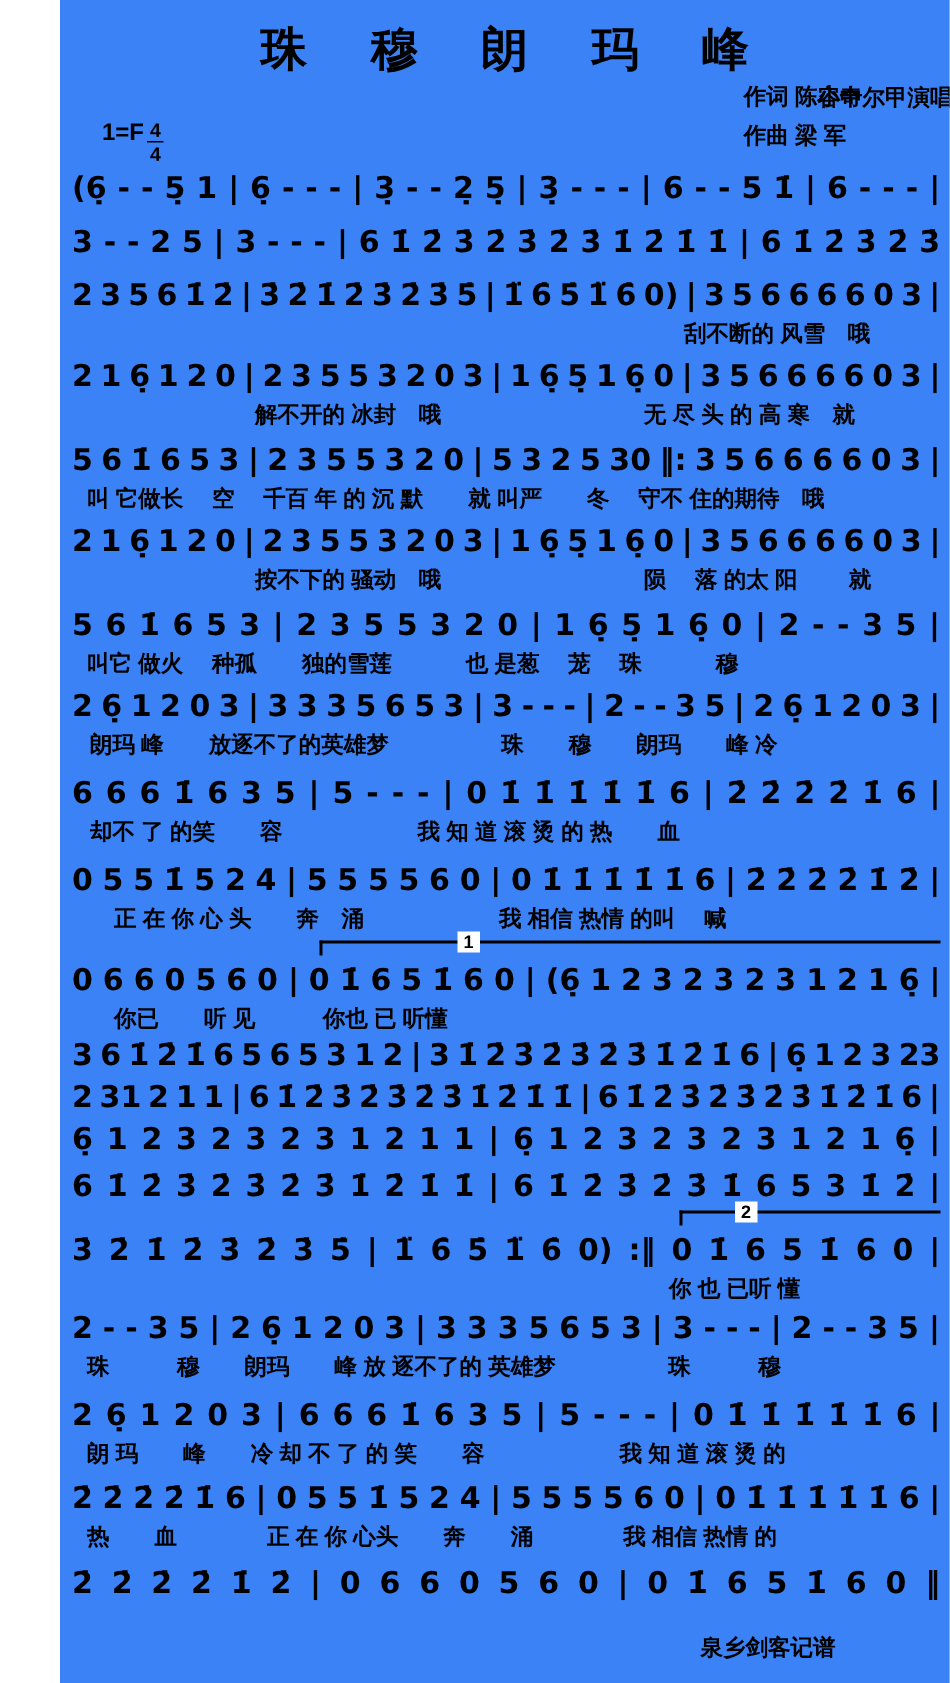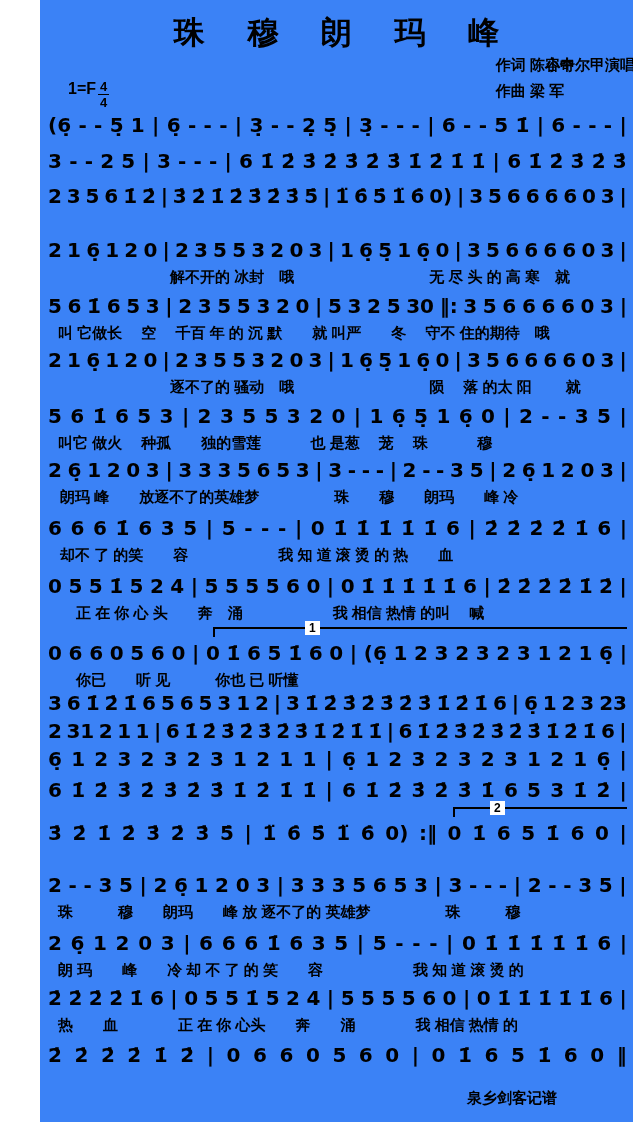--- a/index.html
+++ b/index.html
@@ -191,6 +191,7 @@
           <span>3</span>
           <span class="bar">|</span>
         </div>
+      <div class="lyrics" style="padding-left:408px">刮不断的 风雪　哦</div>
     </div>
 
     <div class="row row-nl" style="height:56px">

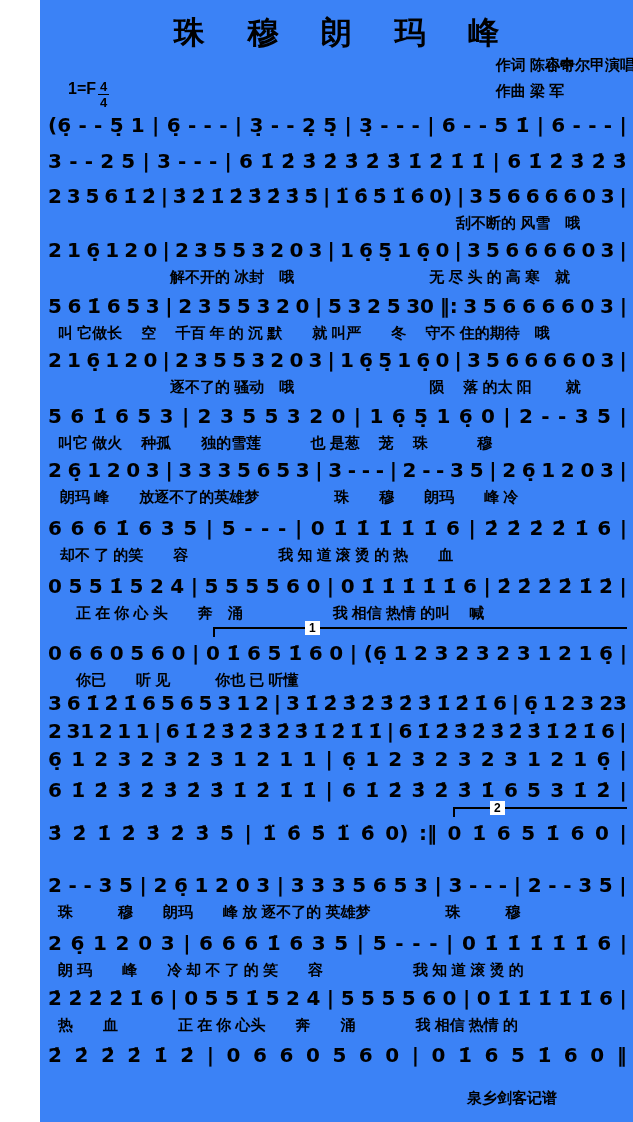--- a/index.html
+++ b/index.html
@@ -303,7 +303,7 @@
           <span>3</span>
           <span class="bar">|</span>
         </div>
-      <div class="lyrics" style="padding-left:122px">逐不了的 骚动　哦　　　　　　　　　陨　 落 的太 阳　　 就</div>
+      <div class="lyrics" style="padding-left:122px">按不下的 骚动　哦　　　　　　　　　陨　 落 的太 阳　　 就</div>
     </div>
 
     <div class="row row-nl" style="height:54px">

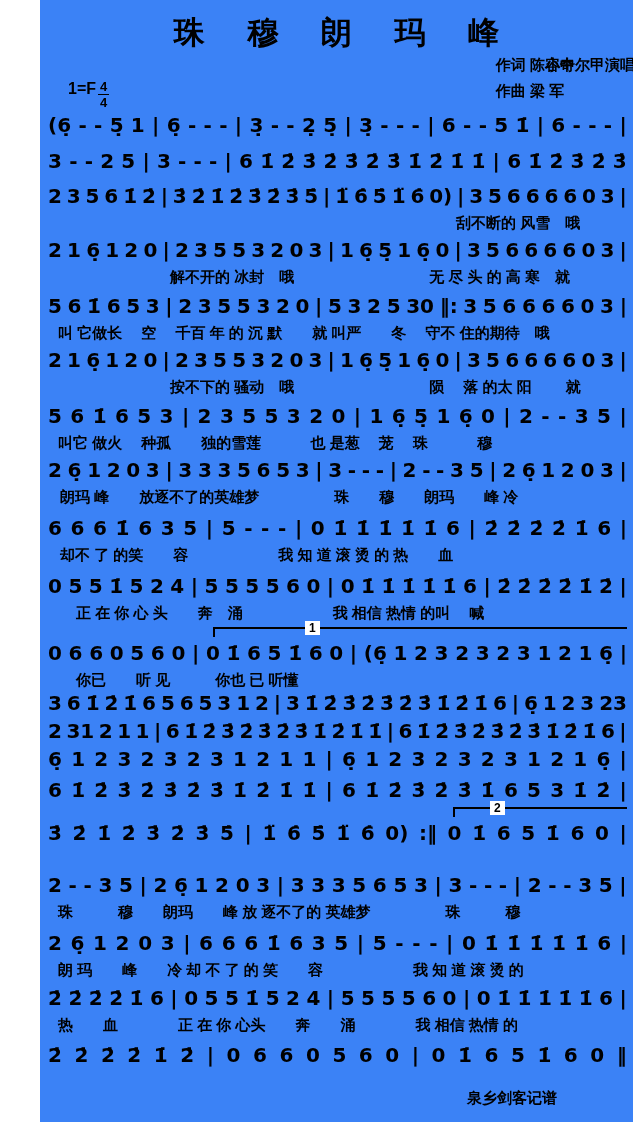--- a/index.html
+++ b/index.html
@@ -652,6 +652,7 @@
           <span>0</span>
           <span class="bar">|</span>
         </div>
+      <div class="lyrics" style="padding-left:398px">你 也 已听 懂</div>
     </div>
 
     <div class="row row-nl" style="height:58px">

